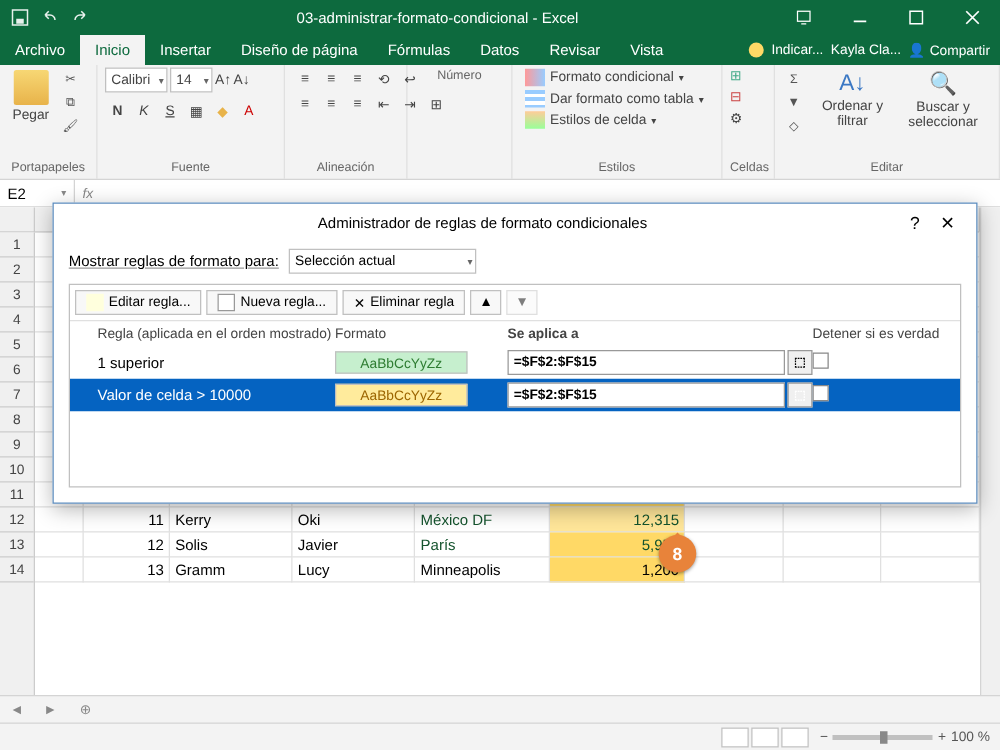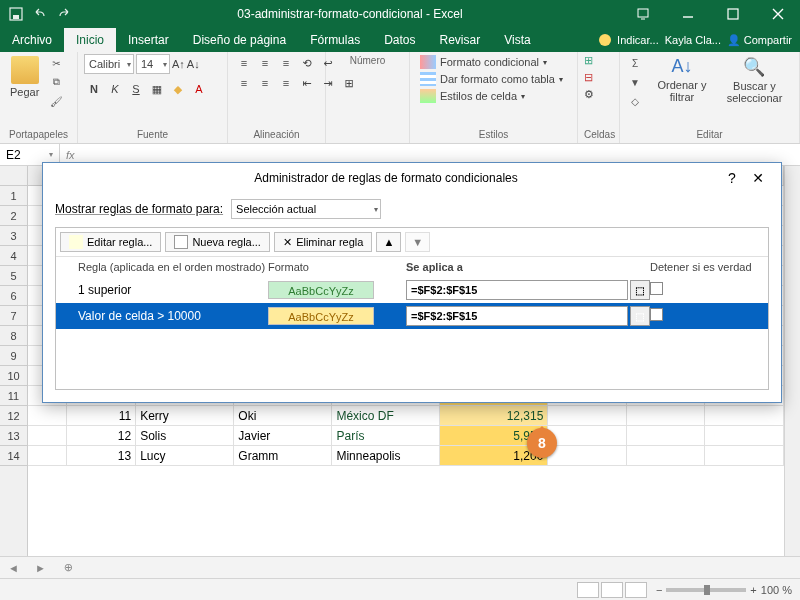--- a/index.html
+++ b/index.html
@@ -489,8 +489,8 @@
       <div class="row">
         <div class="cell" style="width: 40px;"></div>
         <div class="cell num" style="width: 70px;">13</div>
+        <div class="cell" style="width: 100px;">Gramm</div>
         <div class="cell" style="width: 100px;">Lucy</div>
-        <div class="cell" style="width: 100px;">Gramm</div>
         <div class="cell" style="width: 110px;">Minneapolis</div>
         <div class="cell num hl" style="width: 110px;">1,200</div>
         <div class="cell" style="width: 80px;"></div>

